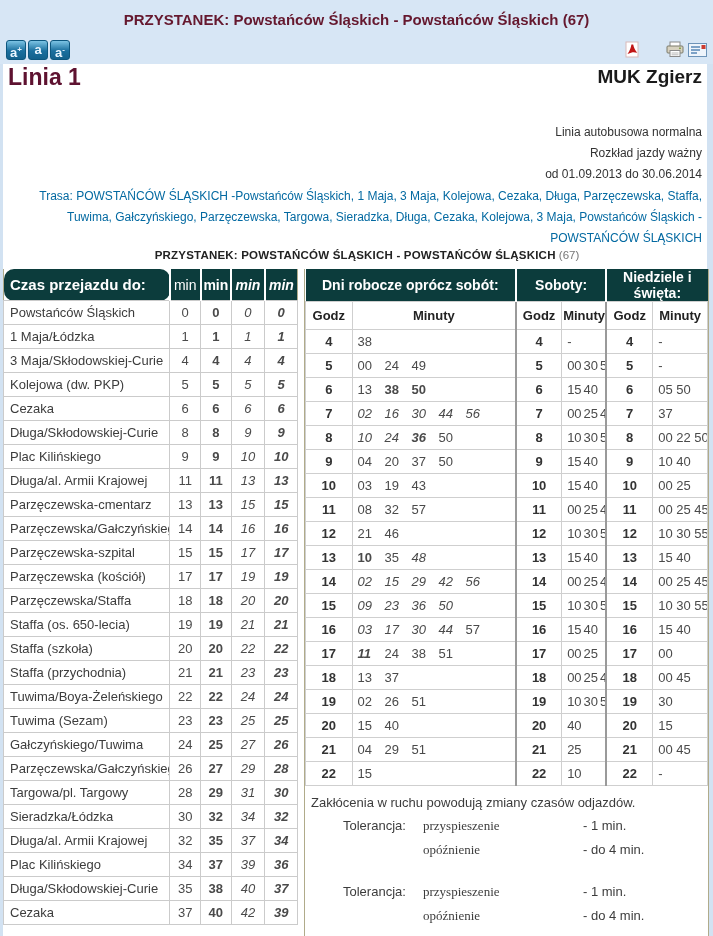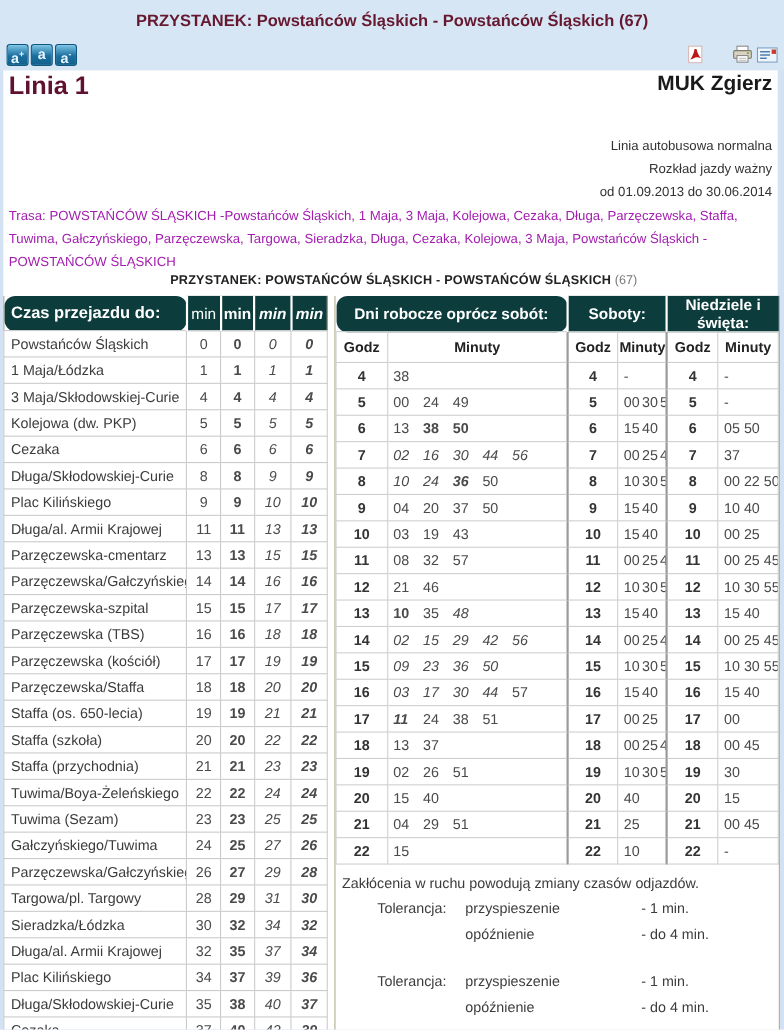--- a/index.html
+++ b/index.html
@@ -29,7 +29,7 @@
   .line-name{position:absolute;left:5px;top:0;font-size:23px;font-weight:bold;color:#5e1230;}
   .operator{position:absolute;right:5px;top:2px;font-size:19px;font-weight:bold;color:#1a1a1a;}
   .meta{margin-top:28px;text-align:right;padding-right:5px;font-size:12px;line-height:21px;color:#333;}
-  .route{margin-top:1px;padding:0 5px;font-size:12px;line-height:21px;color:#a21caf;}
+  .route{margin-top:1px;padding:0 5px;font-size:12px;line-height:21px;color:#0369a1;text-align:right;}
   .stop-line{height:19px;text-align:center;font-size:11.5px;color:#222;}
   .stop-line b{letter-spacing:.2px;padding-left:24px;}
   .stop-line .num{color:#777;font-weight:normal;}

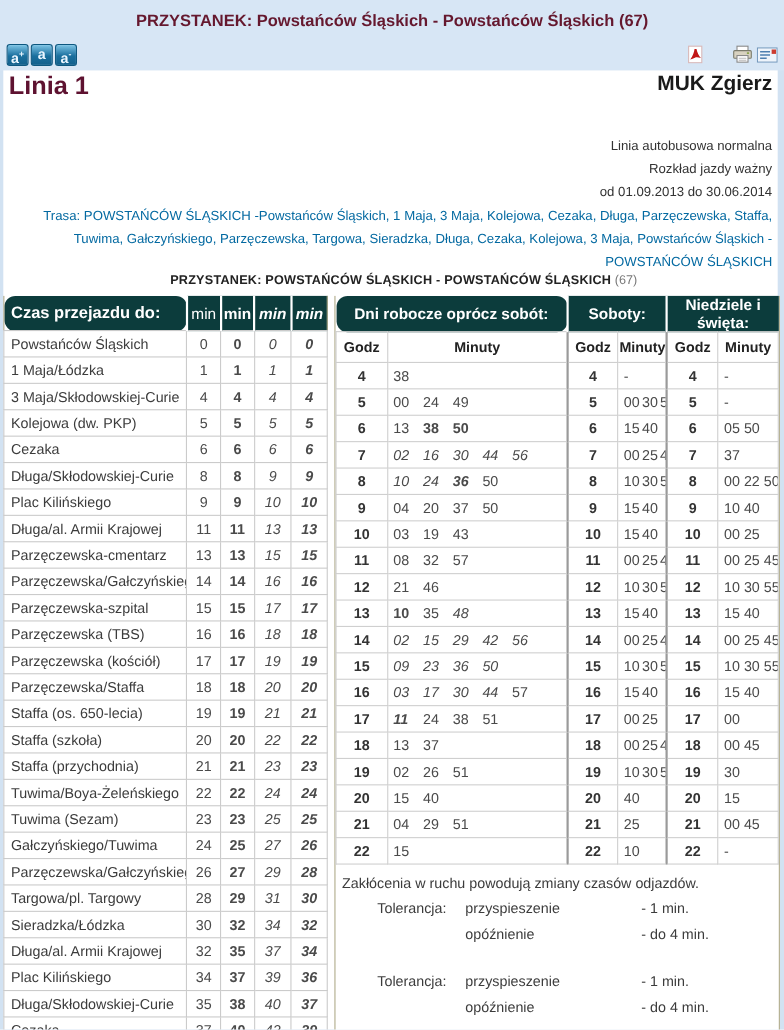--- a/index.html
+++ b/index.html
@@ -58,7 +58,7 @@
   .panel{position:absolute;left:301px;top:0;width:403px;border:1px solid #b0ab8a;border-top:none;background:#fff;}
   .dep{width:100%;}
   .dep th{border-left:2px solid #fff;font-size:14px;}
-  .dep th:first-child{border-left:none;border-radius:10px;}
+  .dep th:first-child{border-left:none;}
   .dep td{border:1px solid #cfcfcf;height:21px;font-size:13px;color:#4a4a4a;white-space:nowrap;overflow:hidden;}
   .dep td.sec{border-left:2px solid #9a9a9a;}
   .dep .sub td{font-weight:bold;color:#222;text-align:center;height:25px;}

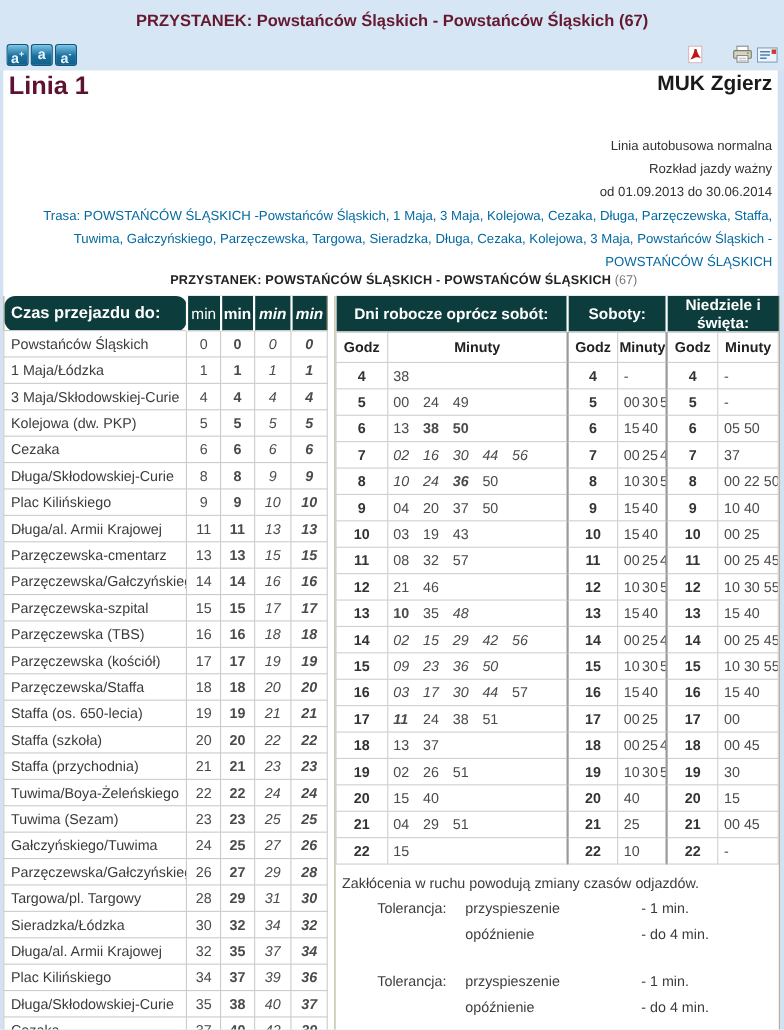--- a/index.html
+++ b/index.html
@@ -244,13 +244,6 @@
               <td class="v s-bi">17</td>
             </tr>
             <tr>
-              <td class="stop">Parzęczewska (TBS)</td>
-              <td class="v s-n">16</td>
-              <td class="v s-b">16</td>
-              <td class="v s-i">18</td>
-              <td class="v s-bi">18</td>
-            </tr>
-            <tr>
               <td class="stop">Parzęczewska (kościół)</td>
               <td class="v s-n">17</td>
               <td class="v s-b">17</td>

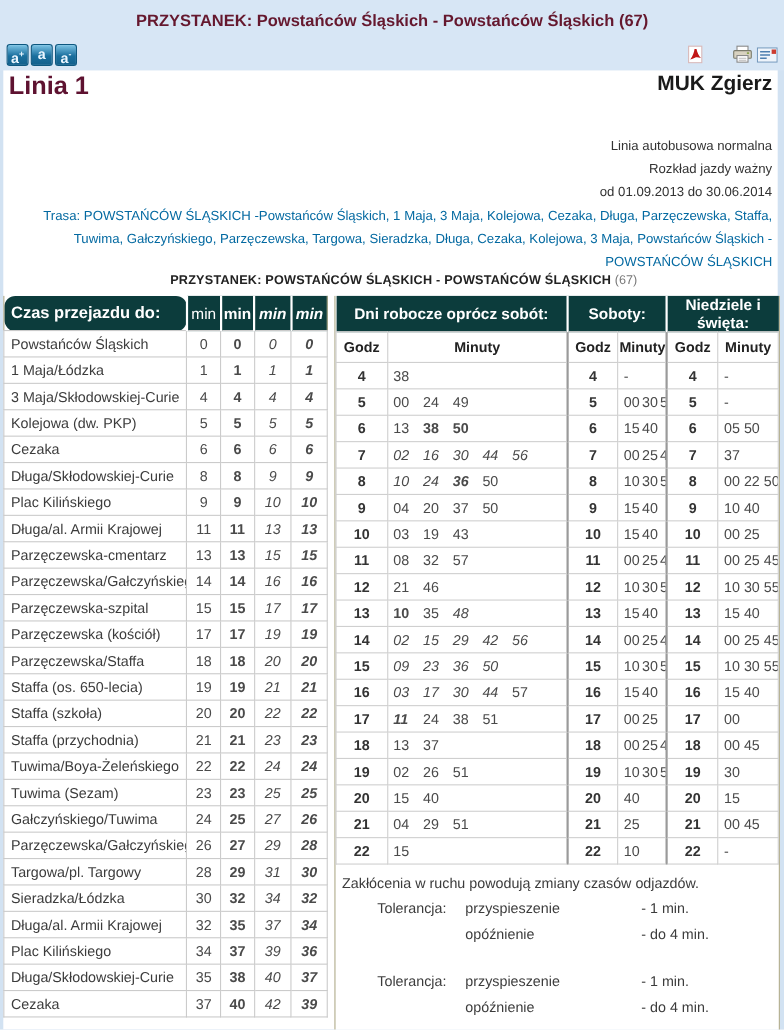--- a/index.html
+++ b/index.html
@@ -75,7 +75,7 @@
   .notes .dline{line-height:22px;}
   .nrow{display:flex;line-height:24px;}
   .nlab{width:80px;}
-  .nmid{width:160px;}
+  .nmid{width:160px;font-family:Liberation Serif, serif;}
   .nval{flex:1;}
   .nblock{margin-bottom:18px;margin-left:32px;}
   .nblock:last-child{margin-bottom:0;}

